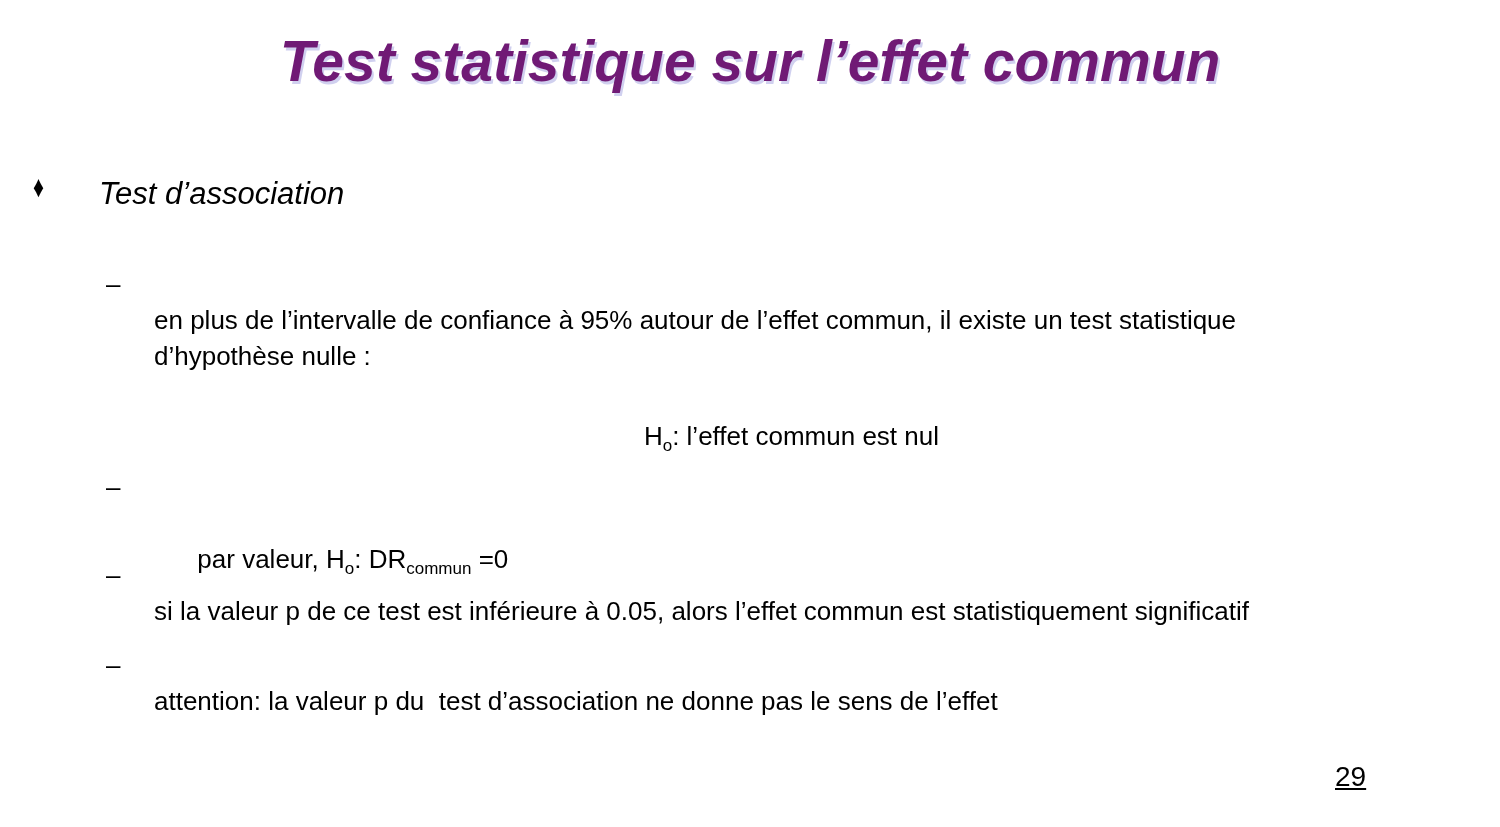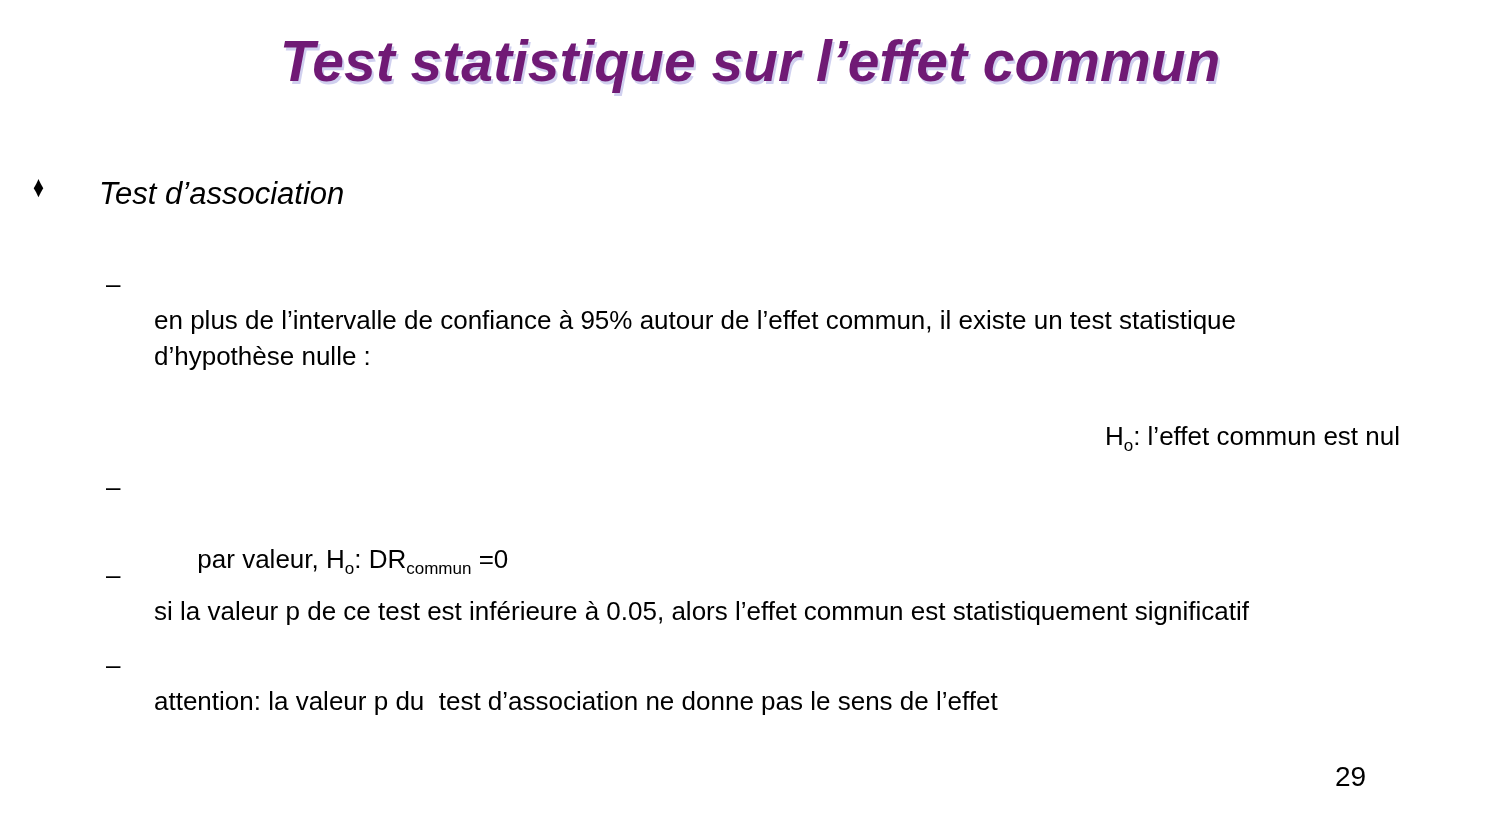--- a/index.html
+++ b/index.html
@@ -83,7 +83,7 @@
     width: 1246px;
     font-size: 26px;
     line-height: 36px;
-    text-align: right;
+    text-align: center;
     white-space: pre-wrap;
   }
   .subscript {

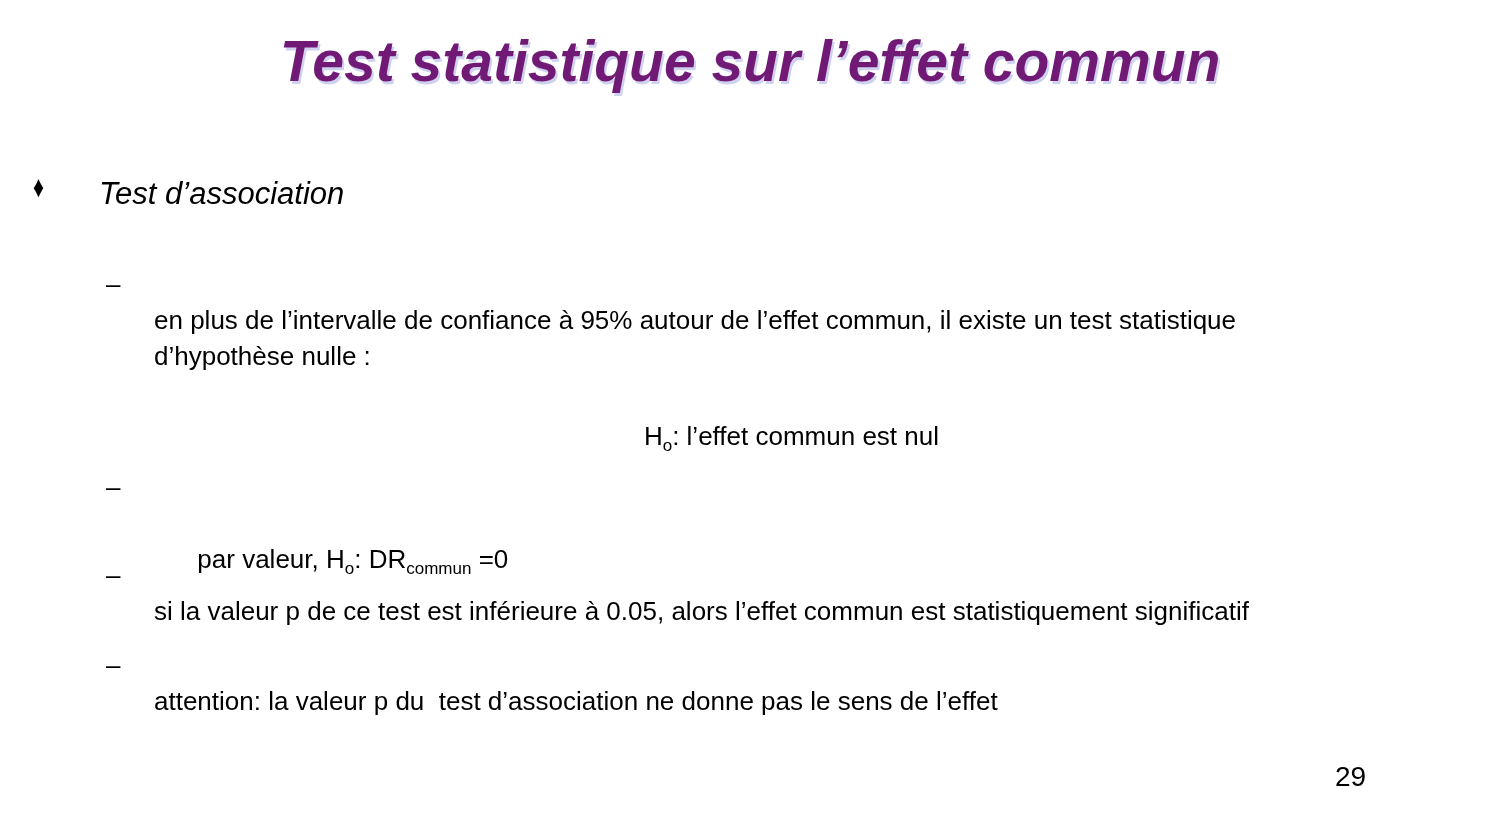--- a/index.html
+++ b/index.html
@@ -98,6 +98,7 @@
     left: 1335px;
     font-size: 28px;
     line-height: 36px;
+    text-decoration: underline;
   }
   .plain { white-space: pre-wrap; }
 </style>

